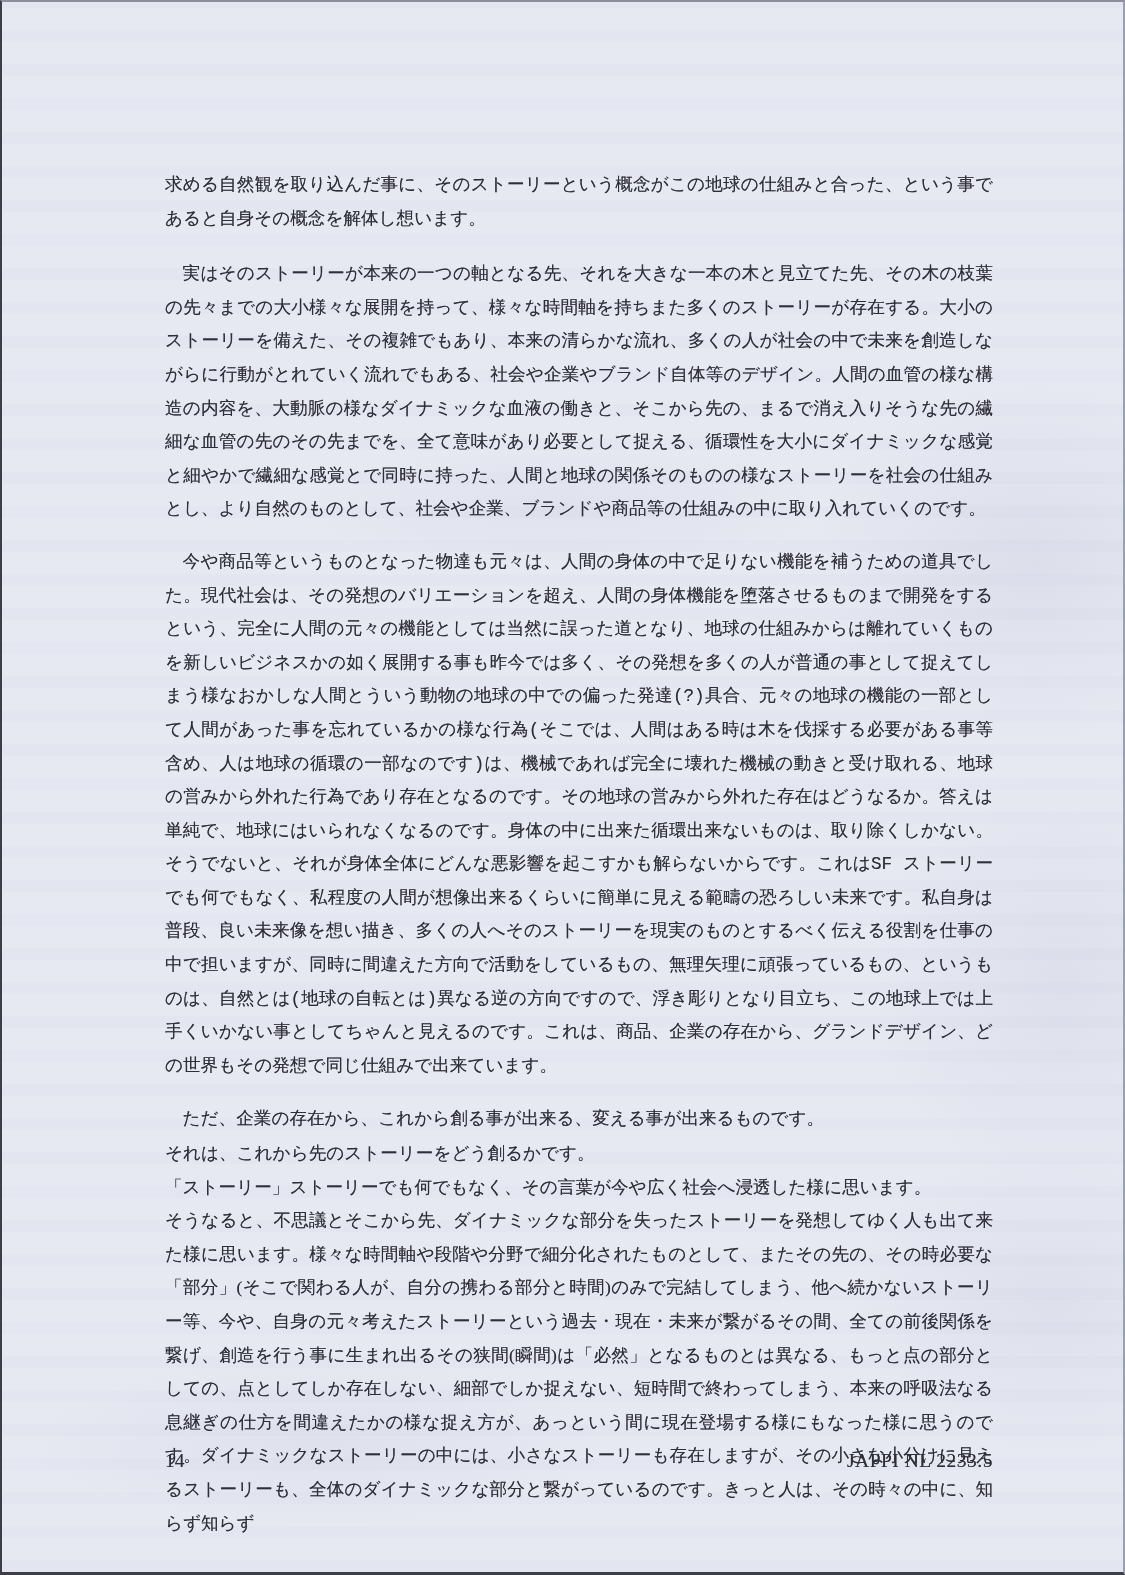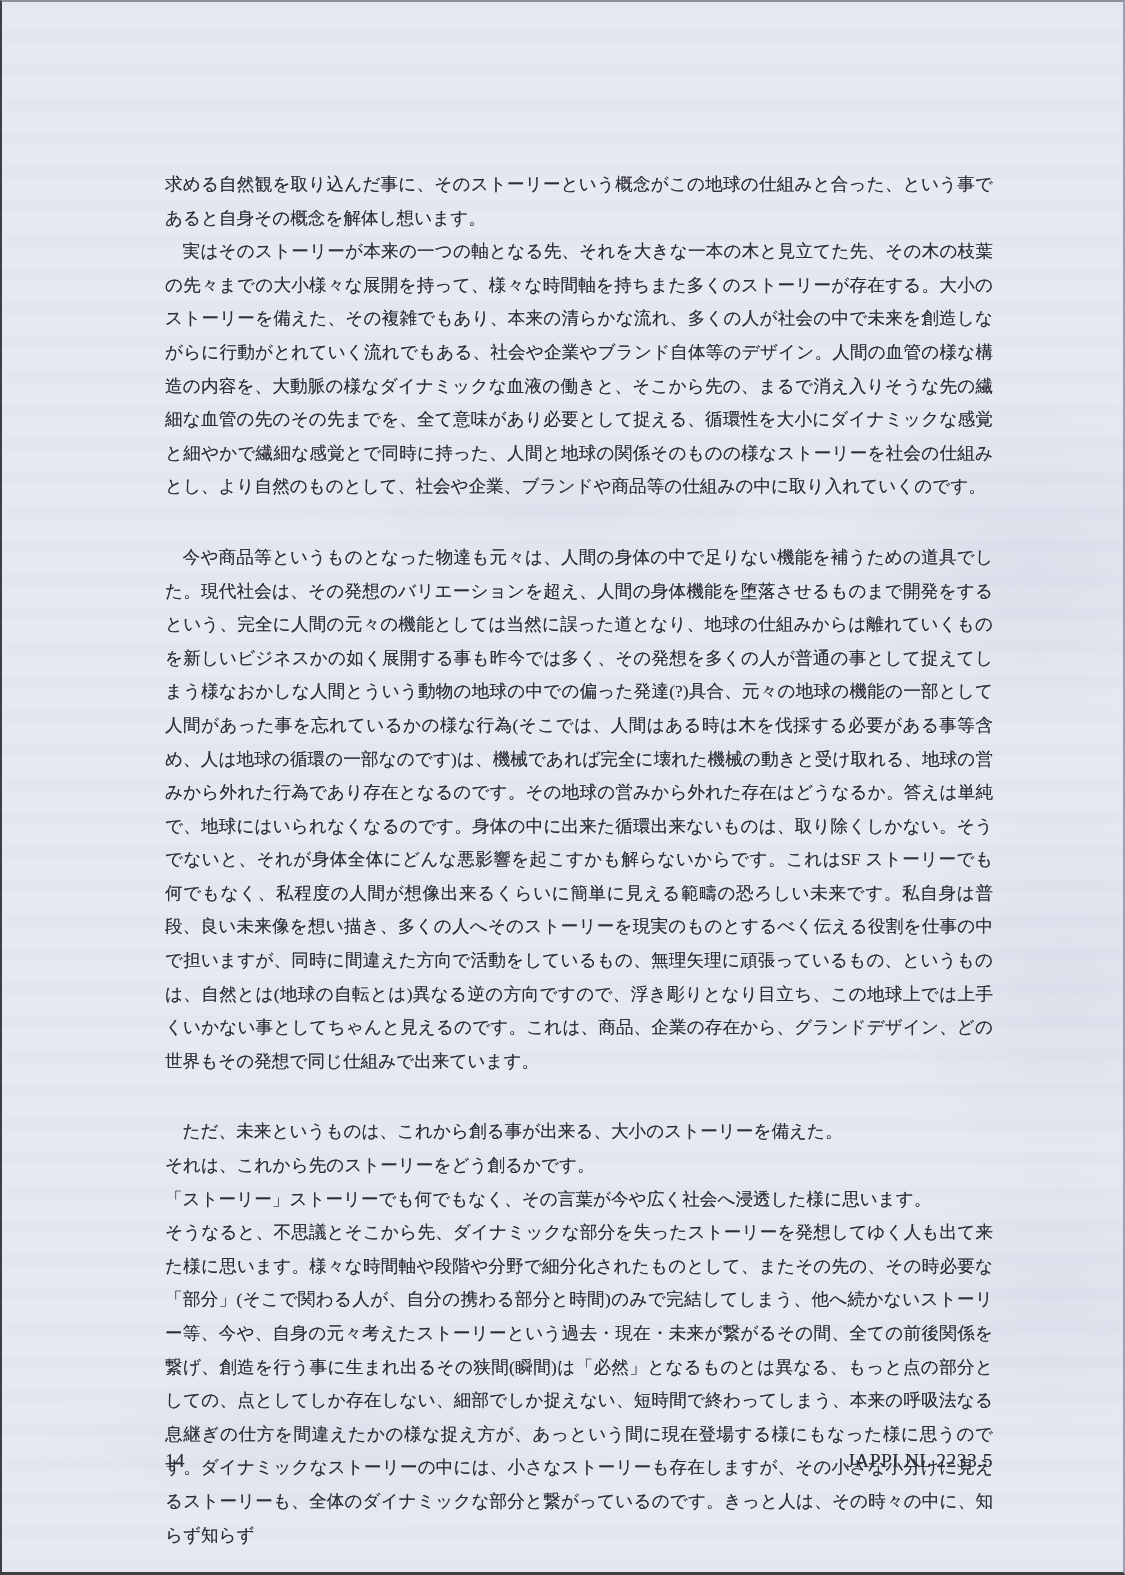--- a/index.html
+++ b/index.html
@@ -46,7 +46,7 @@
     text-shadow: 0 0 0.6px rgba(46,46,60,0.55);
   }
   .para { margin: 0; }
-  .para.indent { text-indent: 1em; }
+  .para.indent { text-indent: 1em; margin-top: 22px; }
   .para.gap-small { margin-top: 37px; }
   .footer {
     position: absolute;

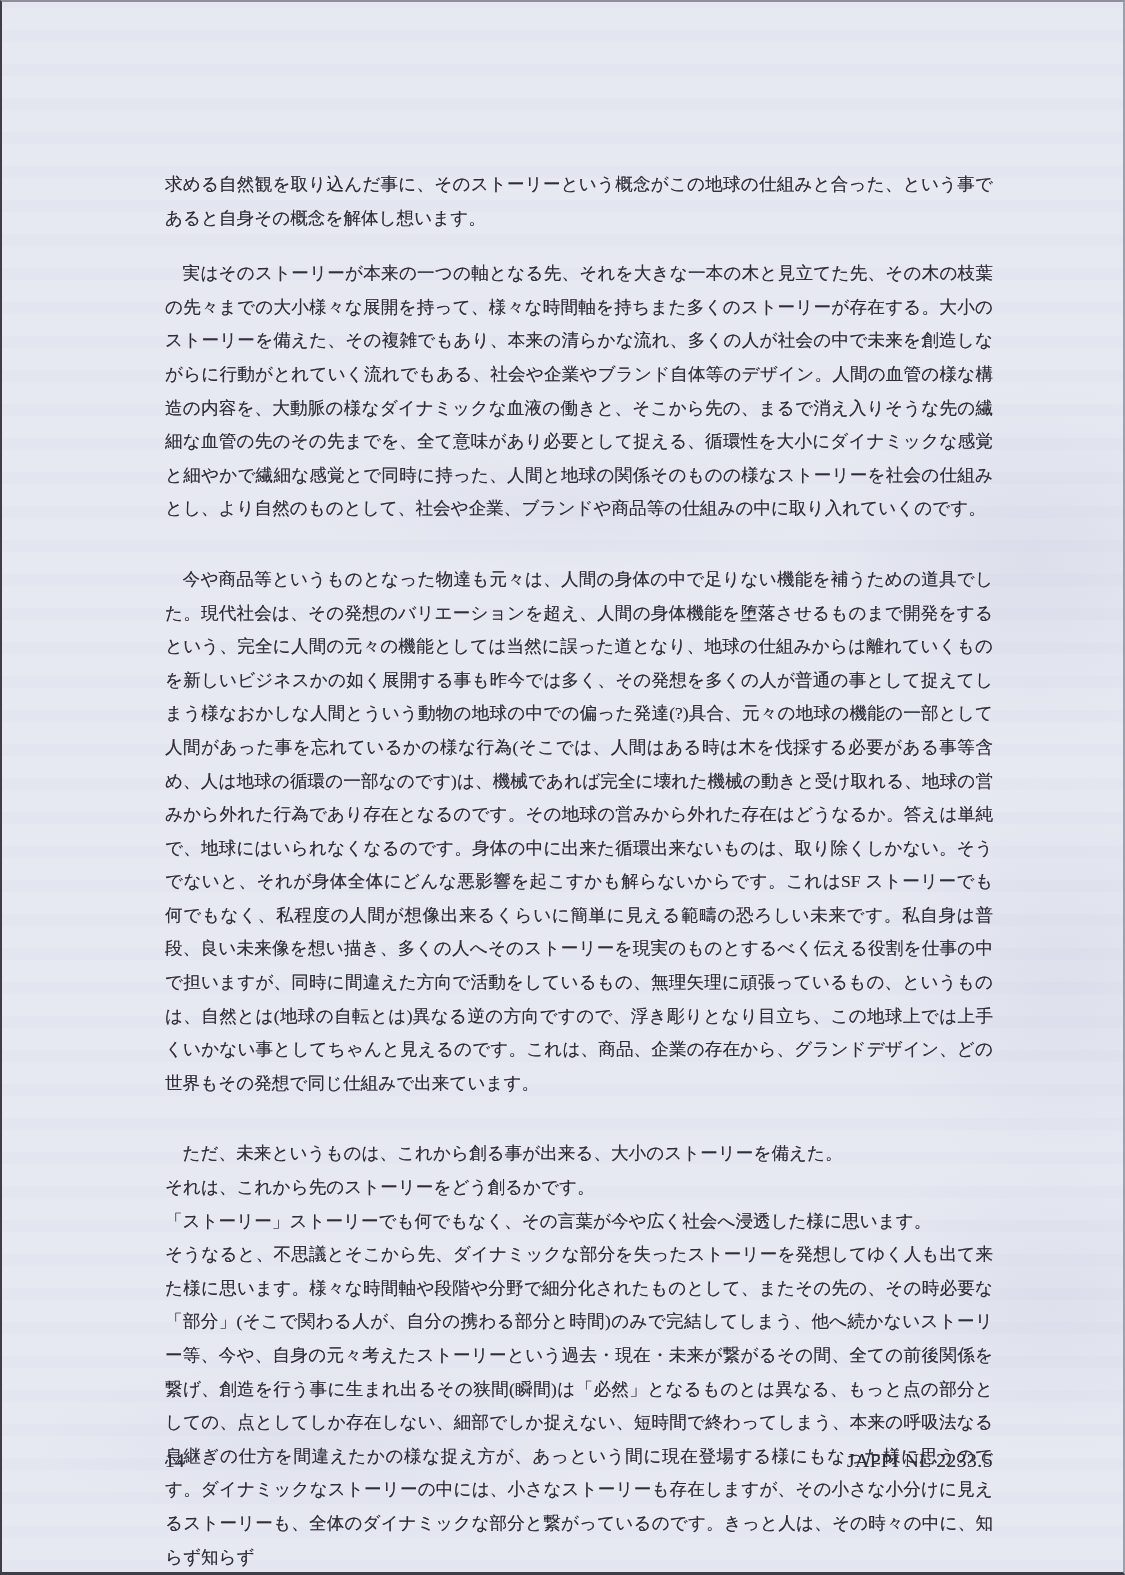--- a/index.html
+++ b/index.html
@@ -47,7 +47,7 @@
   }
   .para { margin: 0; }
   .para.indent { text-indent: 1em; margin-top: 22px; }
-  .para.gap-small { margin-top: 37px; }
+  .para.gap-small { margin-top: 20px; font-family: Liberation Mono, monospace; }
   .footer {
     position: absolute;
     left: 163px;

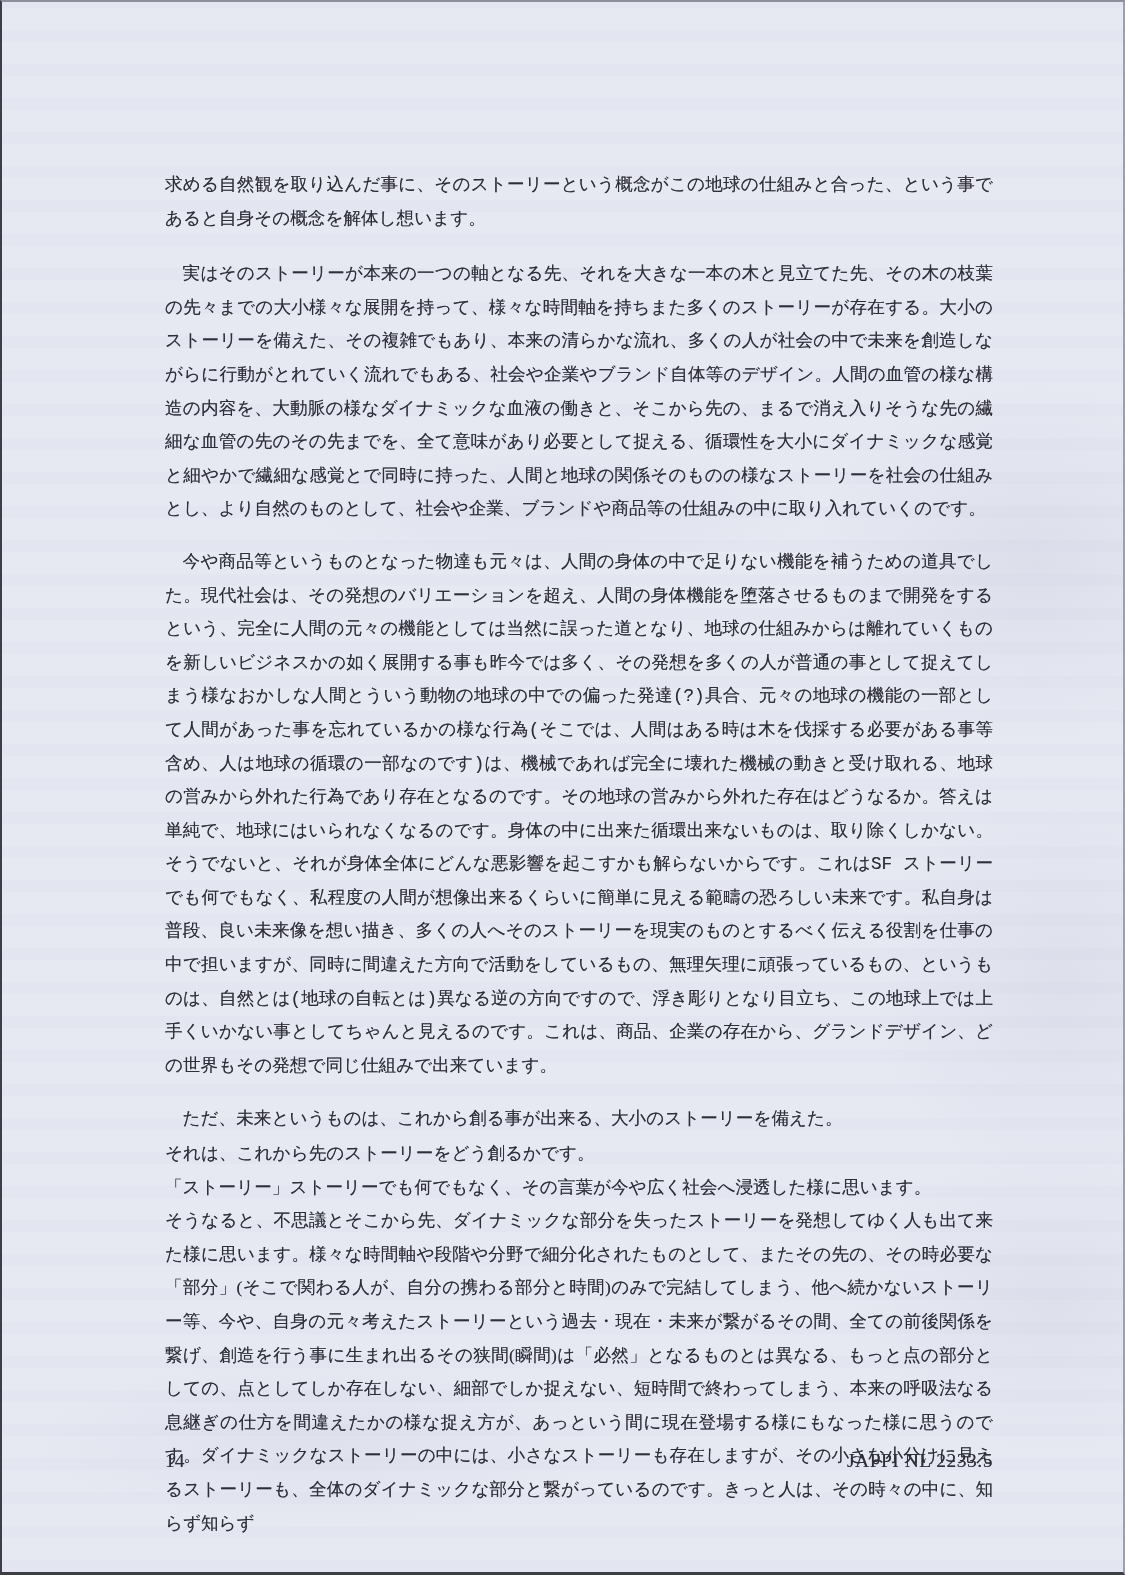--- a/index.html
+++ b/index.html
@@ -78,7 +78,7 @@
       <p class="para">求める自然観を取り込んだ事に、そのストーリーという概念がこの地球の仕組みと合った、という事であると自身その概念を解体し想います。</p>
       <p class="para indent">実はそのストーリーが本来の一つの軸となる先、それを大きな一本の木と見立てた先、その木の枝葉の先々までの大小様々な展開を持って、様々な時間軸を持ちまた多くのストーリーが存在する。大小のストーリーを備えた、その複雑でもあり、本来の清らかな流れ、多くの人が社会の中で未来を創造しながらに行動がとれていく流れでもある、社会や企業やブランド自体等のデザイン。人間の血管の様な構造の内容を、大動脈の様なダイナミックな血液の働きと、そこから先の、まるで消え入りそうな先の繊細な血管の先のその先までを、全て意味があり必要として捉える、循環性を大小にダイナミックな感覚と細やかで繊細な感覚とで同時に持った、人間と地球の関係そのものの様なストーリーを社会の仕組みとし、より自然のものとして、社会や企業、ブランドや商品等の仕組みの中に取り入れていくのです。</p>
       <p class="para indent gap-small">今や商品等というものとなった物達も元々は、人間の身体の中で足りない機能を補うための道具でした。現代社会は、その発想のバリエーションを超え、人間の身体機能を堕落させるものまで開発をするという、完全に人間の元々の機能としては当然に誤った道となり、地球の仕組みからは離れていくものを新しいビジネスかの如く展開する事も昨今では多く、その発想を多くの人が普通の事として捉えてしまう様なおかしな人間とういう動物の地球の中での偏った発達(?)具合、元々の地球の機能の一部として人間があった事を忘れているかの様な行為(そこでは、人間はある時は木を伐採する必要がある事等含め、人は地球の循環の一部なのです)は、機械であれば完全に壊れた機械の動きと受け取れる、地球の営みから外れた行為であり存在となるのです。その地球の営みから外れた存在はどうなるか。答えは単純で、地球にはいられなくなるのです。身体の中に出来た循環出来ないものは、取り除くしかない。そうでないと、それが身体全体にどんな悪影響を起こすかも解らないからです。これはSF ストーリーでも何でもなく、私程度の人間が想像出来るくらいに簡単に見える範疇の恐ろしい未来です。私自身は普段、良い未来像を想い描き、多くの人へそのストーリーを現実のものとするべく伝える役割を仕事の中で担いますが、同時に間違えた方向で活動をしているもの、無理矢理に頑張っているもの、というものは、自然とは(地球の自転とは)異なる逆の方向ですので、浮き彫りとなり目立ち、この地球上では上手くいかない事としてちゃんと見えるのです。これは、商品、企業の存在から、グランドデザイン、どの世界もその発想で同じ仕組みで出来ています。</p>
-      <p class="para indent gap-small">ただ、未来というものは、これから創る事が出来る、大小のストーリーを備えた。</p>
+      <p class="para indent gap-small">ただ、企業の存在から、これから創る事が出来る、変える事が出来るものです。</p>
       <p class="para">それは、これから先のストーリーをどう創るかです。</p>
       <p class="para">「ストーリー」ストーリーでも何でもなく、その言葉が今や広く社会へ浸透した様に思います。</p>
       <p class="para">そうなると、不思議とそこから先、ダイナミックな部分を失ったストーリーを発想してゆく人も出て来た様に思います。様々な時間軸や段階や分野で細分化されたものとして、またその先の、その時必要な「部分」(そこで関わる人が、自分の携わる部分と時間)のみで完結してしまう、他へ続かないストーリー等、今や、自身の元々考えたストーリーという過去・現在・未来が繋がるその間、全ての前後関係を繋げ、創造を行う事に生まれ出るその狭間(瞬間)は「必然」となるものとは異なる、もっと点の部分としての、点としてしか存在しない、細部でしか捉えない、短時間で終わってしまう、本来の呼吸法なる息継ぎの仕方を間違えたかの様な捉え方が、あっという間に現在登場する様にもなった様に思うのです。ダイナミックなストーリーの中には、小さなストーリーも存在しますが、その小さな小分けに見えるストーリーも、全体のダイナミックな部分と繋がっているのです。きっと人は、その時々の中に、知らず知らず</p>

